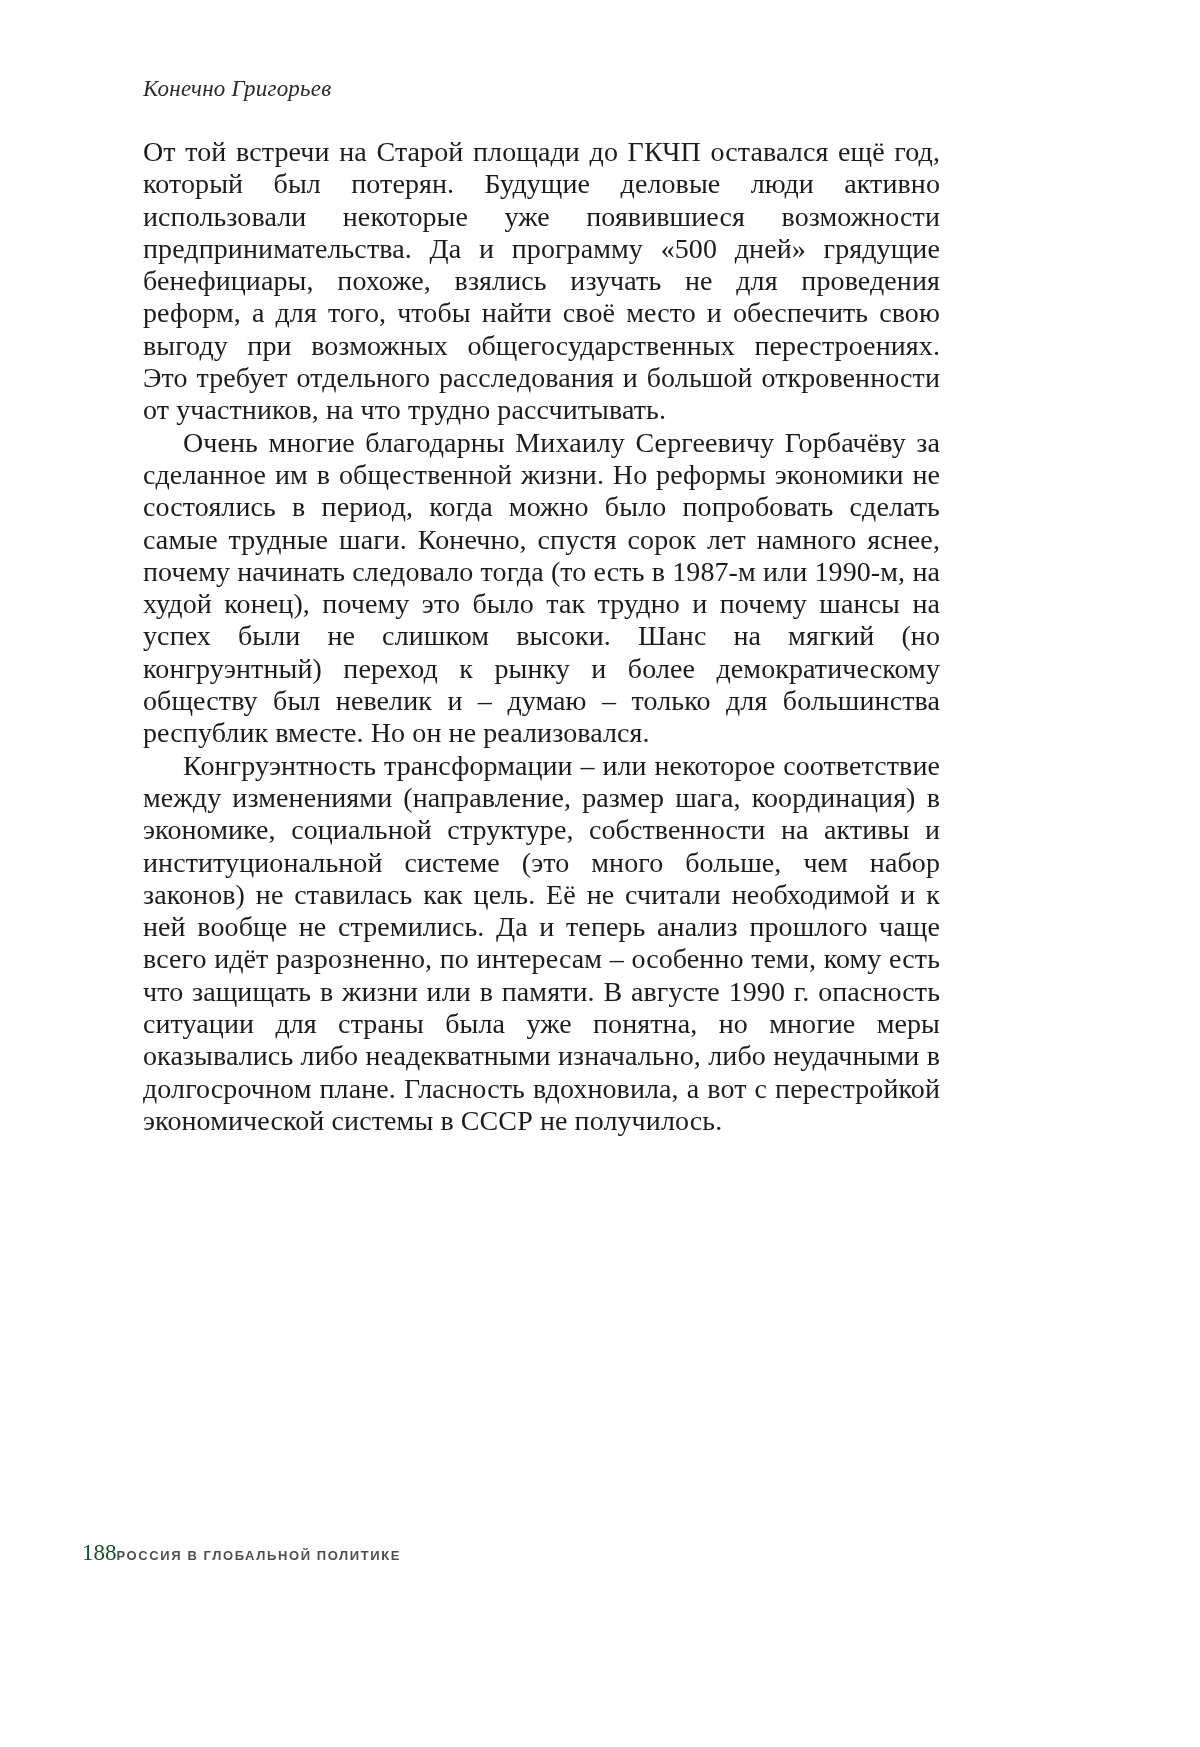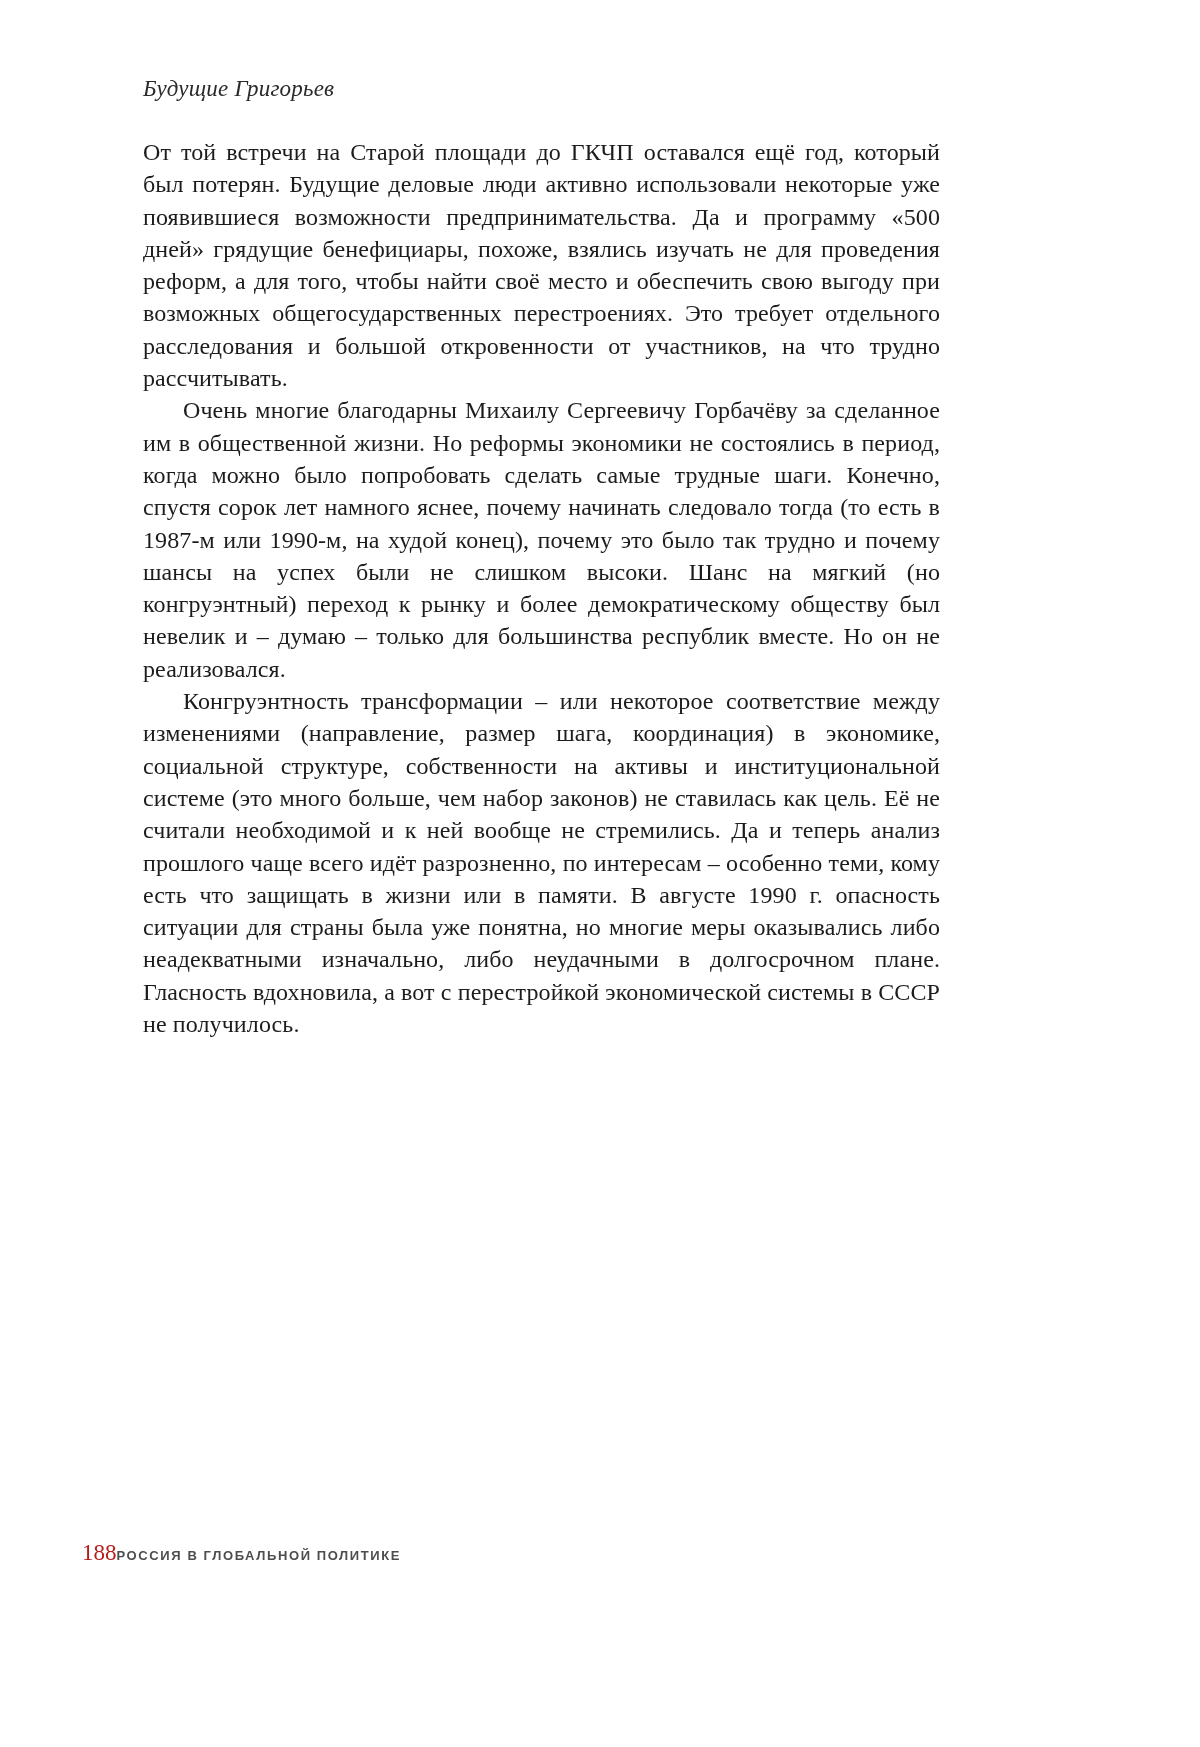--- a/index.html
+++ b/index.html
@@ -70,7 +70,7 @@
 
 <div class="page">
 
-  <div class="running-head">Будущие Григорьев</div>
+  <div class="running-head">Конечно Григорьев</div>
 
   <div class="body-text">
     <p class="no-indent">От той встречи на Старой площади до ГКЧП оставался ещё год, который был потерян. Будущие деловые люди активно использовали некоторые уже появившиеся возможности предпринимательства. Да и программу «500 дней» грядущие бенефициары, похоже, взялись изучать не для проведения реформ, а для того, чтобы найти своё место и обеспечить свою выгоду при возможных общегосударственных перестроениях. Это требует отдельного расследования и большой откровенности от участников, на что трудно рассчитывать.</p>

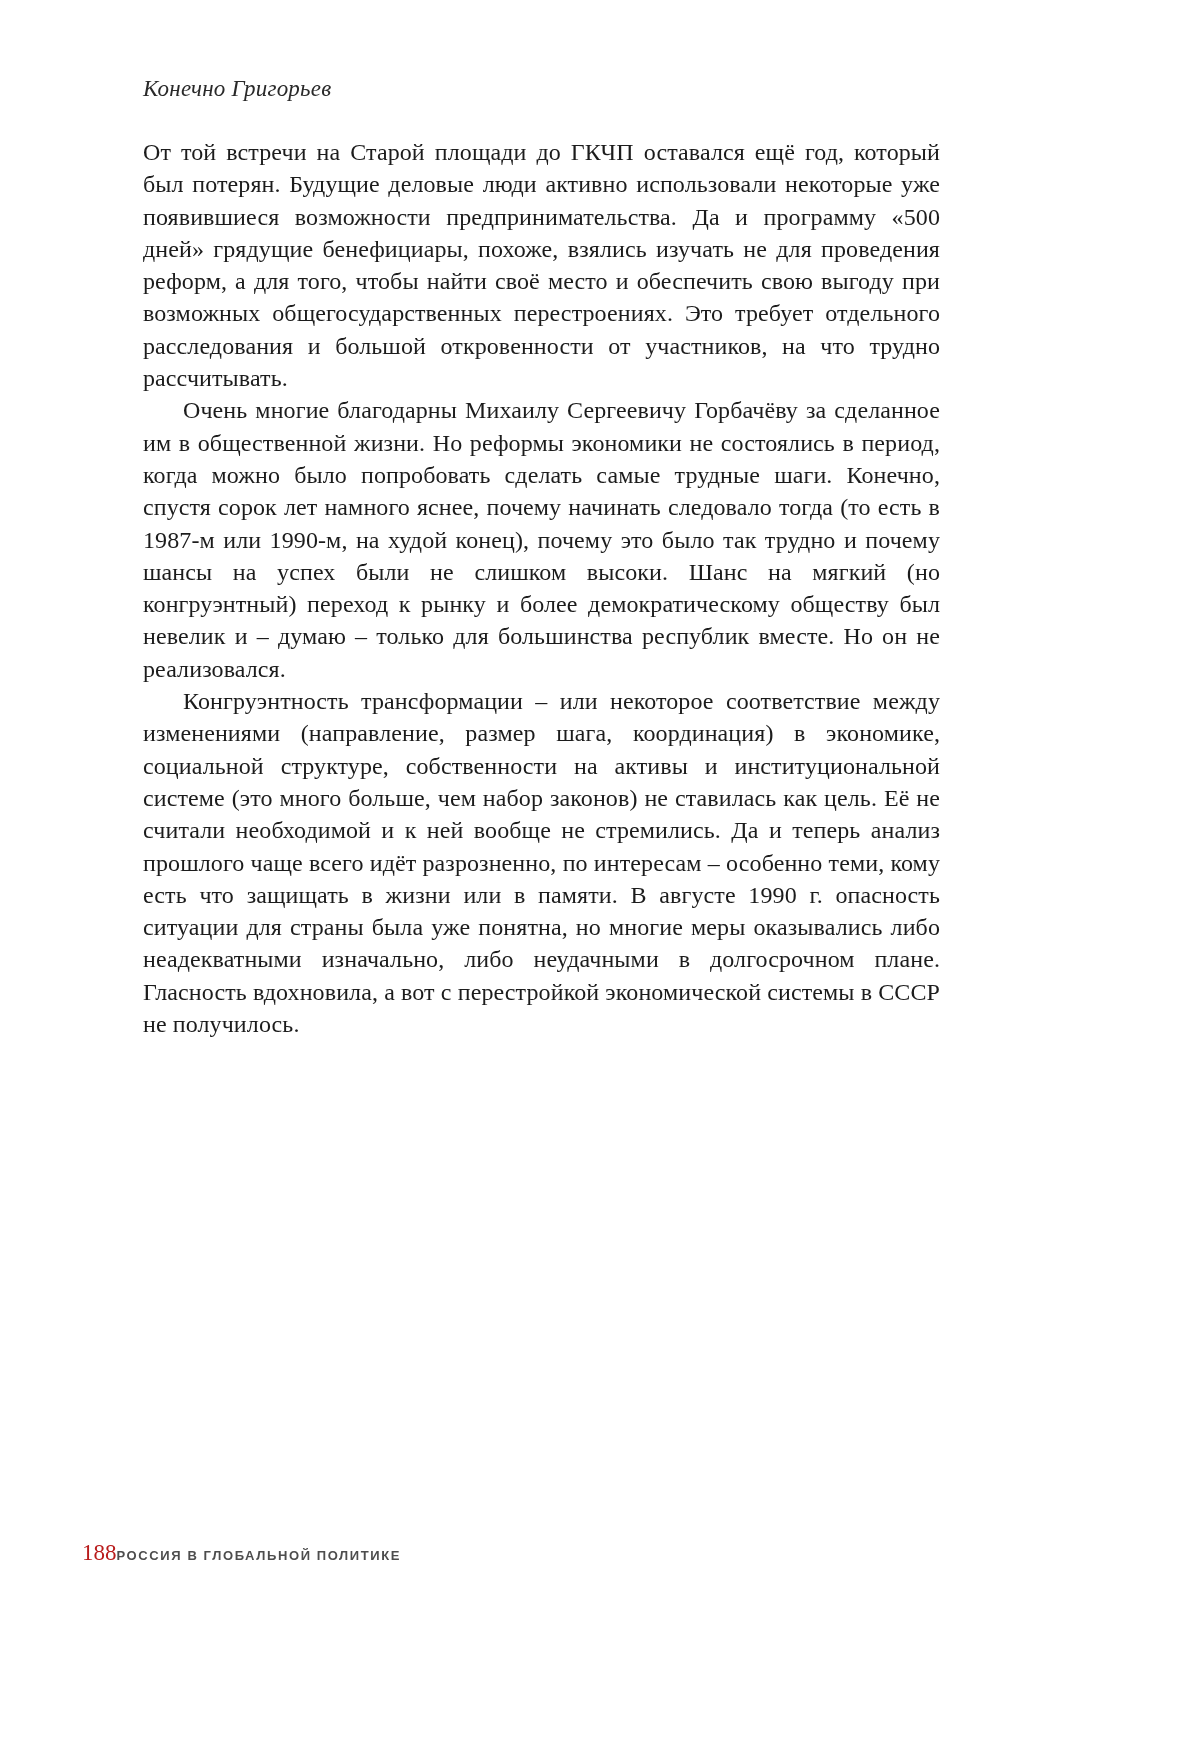--- a/index.html
+++ b/index.html
@@ -31,7 +31,7 @@
     left: 143px;
     top: 136px;
     width: 797px;
-    font-size: 24px;
+    font-size: 28px;
     line-height: 32.3px;
     text-align: justify;
     letter-spacing: 0.1px;

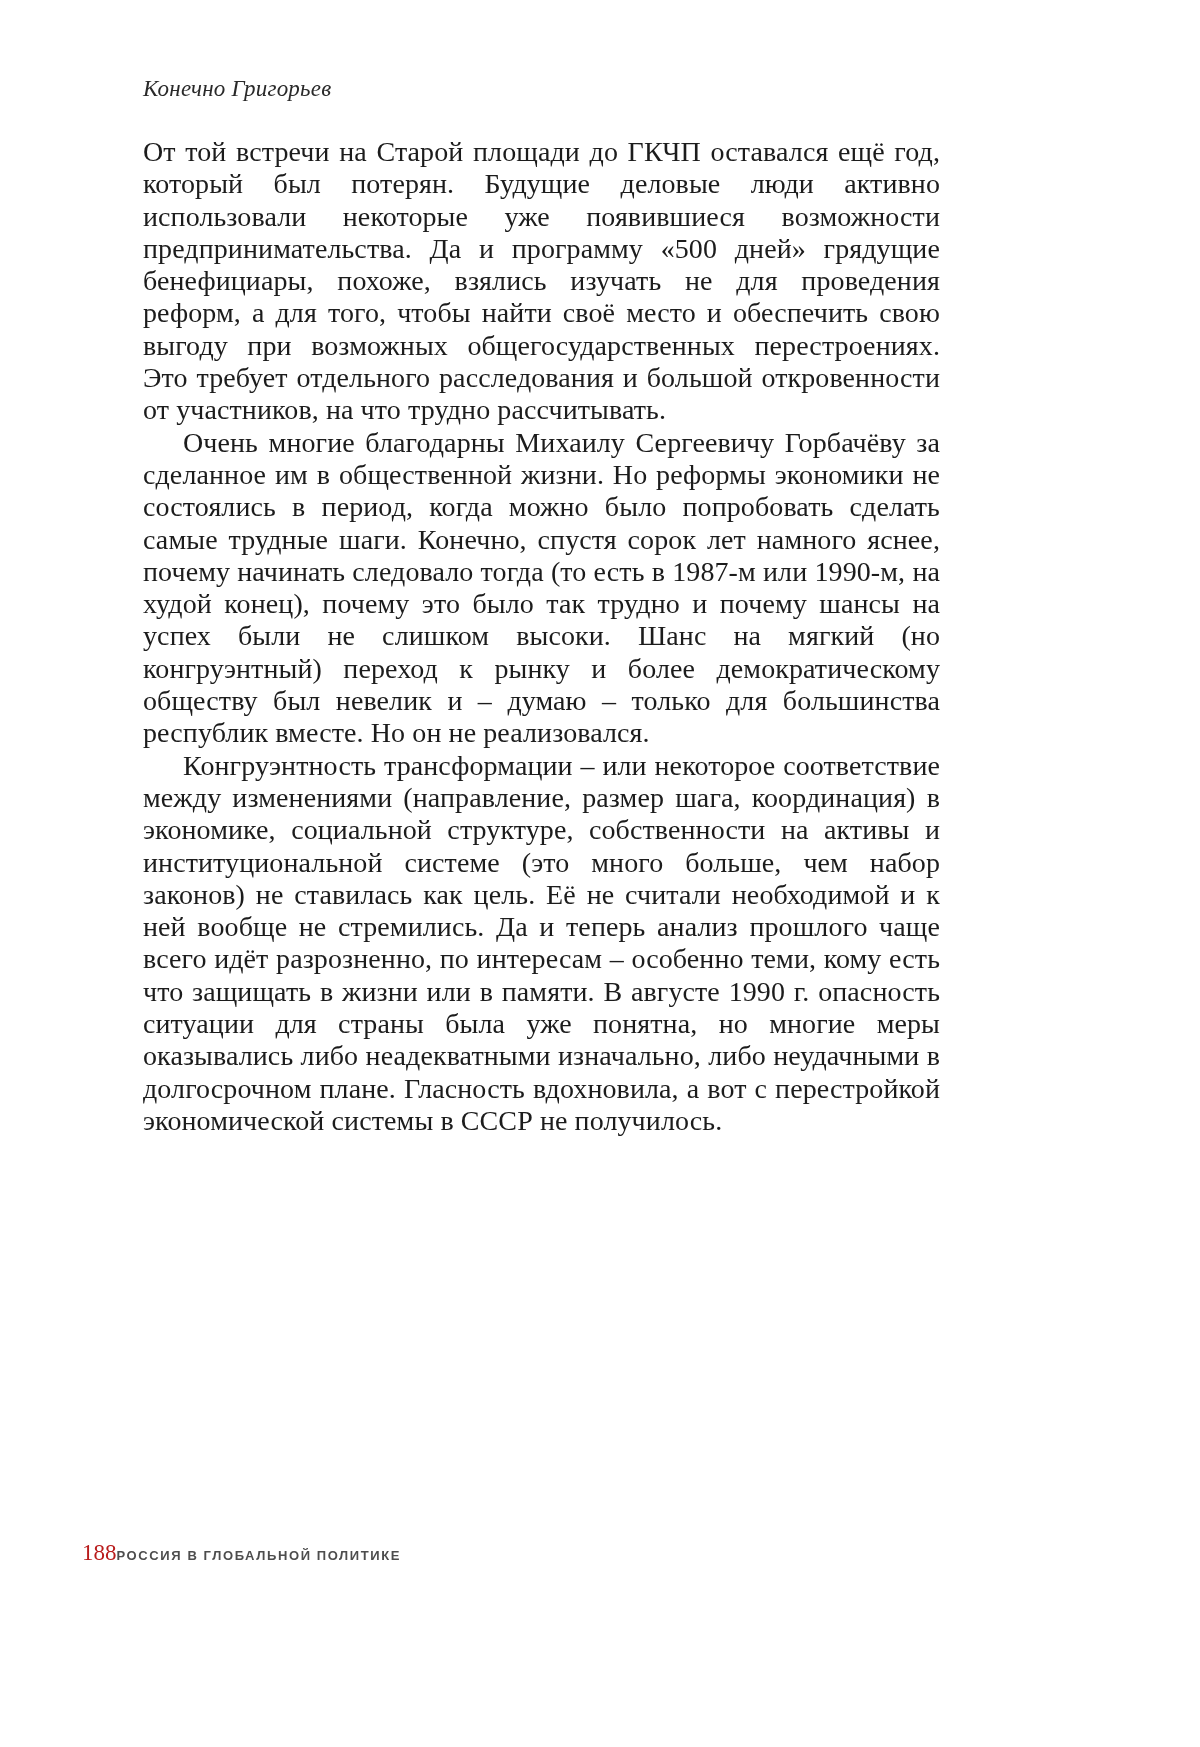--- a/index.html
+++ b/index.html
@@ -53,7 +53,7 @@
   }
   .page-number {
     font-size: 23px;
-    color: #b91c1c;
+    color: #14532d;
     font-family: "Liberation Serif", "DejaVu Serif", serif;
     text-align: center;
   }

